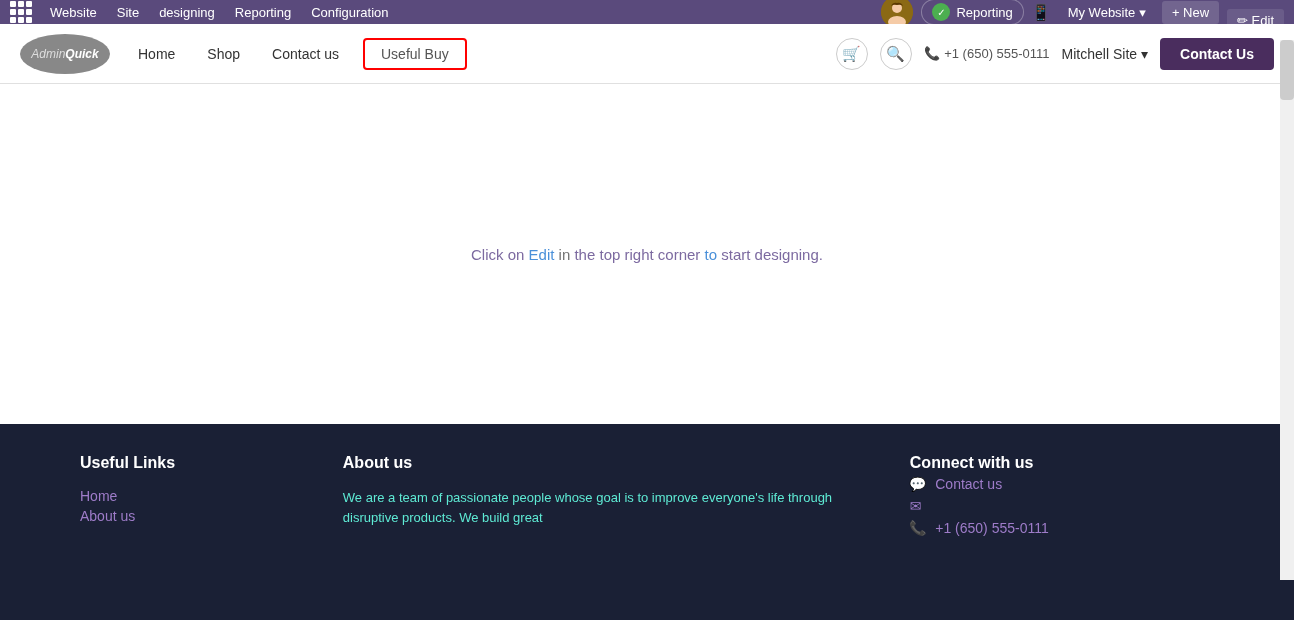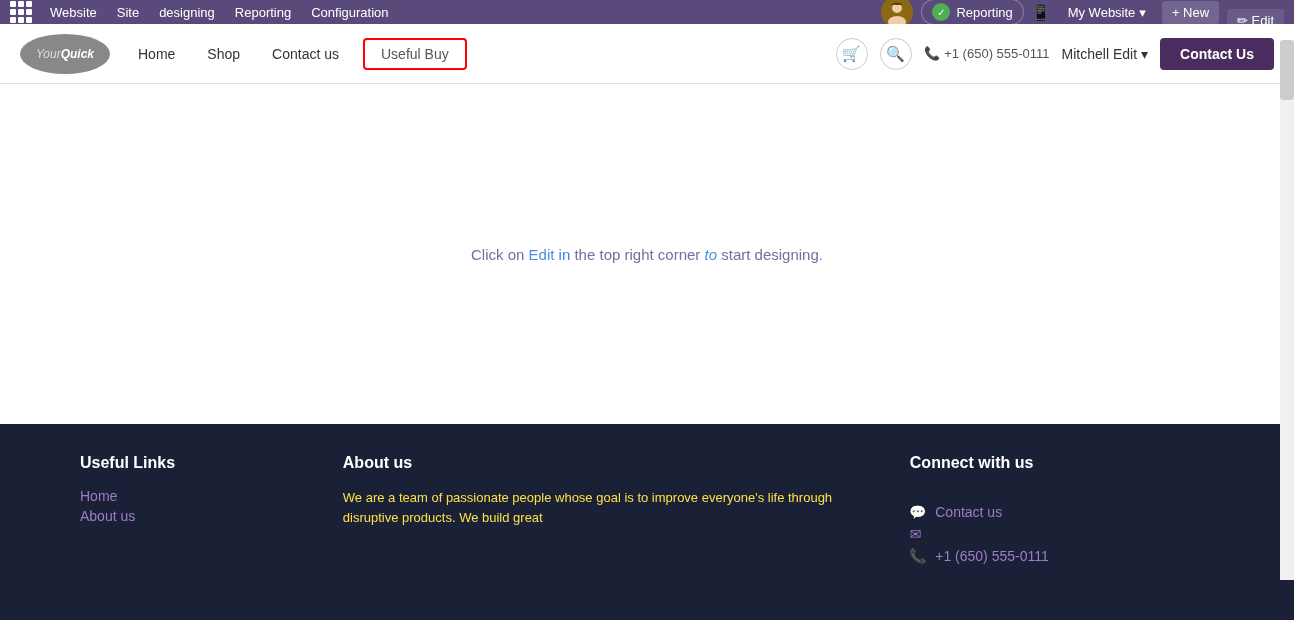--- a/index.html
+++ b/index.html
@@ -346,7 +346,7 @@
 <div class="website-nav">
   <div class="logo-area">
     <div class="logo-oval">
-      <span class="your">Your</span>
+      <span class="your">Admin</span>
         <span class="logo">Quick</span>
     </div>
   </div>

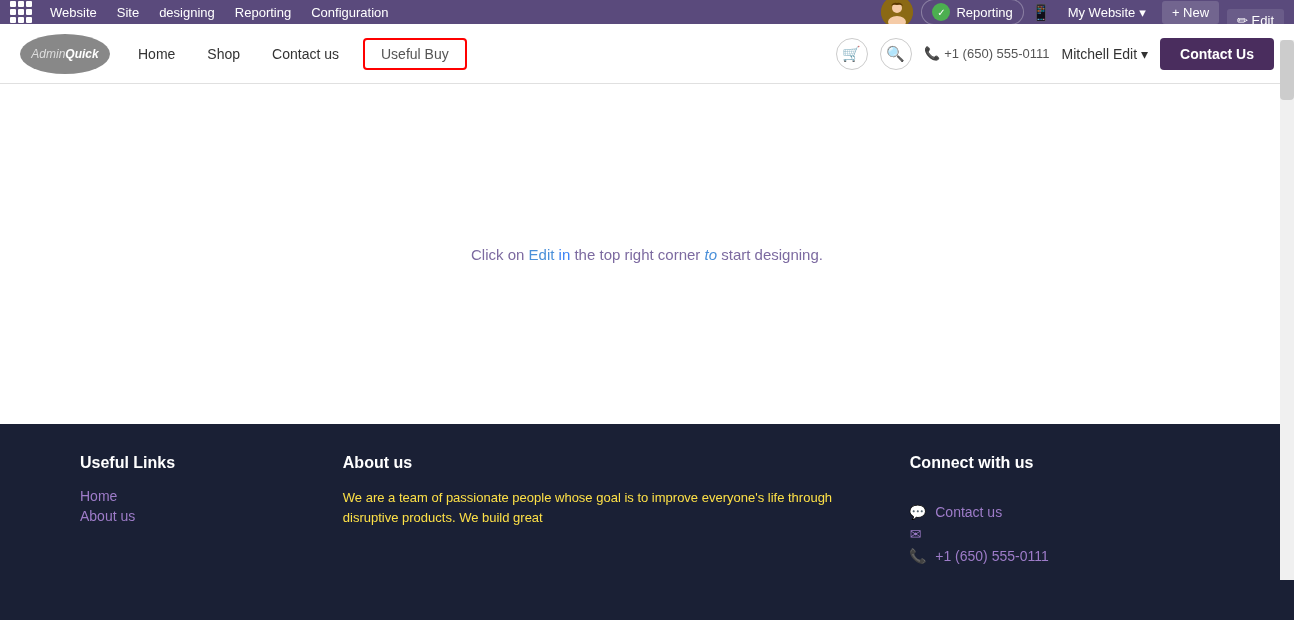--- a/index.html
+++ b/index.html
@@ -366,7 +366,7 @@
       <span>+1 (650) 555-0111</span>
     </div>
     <div class="user-dropdown">
-      <span>Mitchell Edit</span>
+      <span>Mitchell Site</span>
       <span>▾</span>
     </div>
     <button class="contact-us-btn">Contact Us</button>

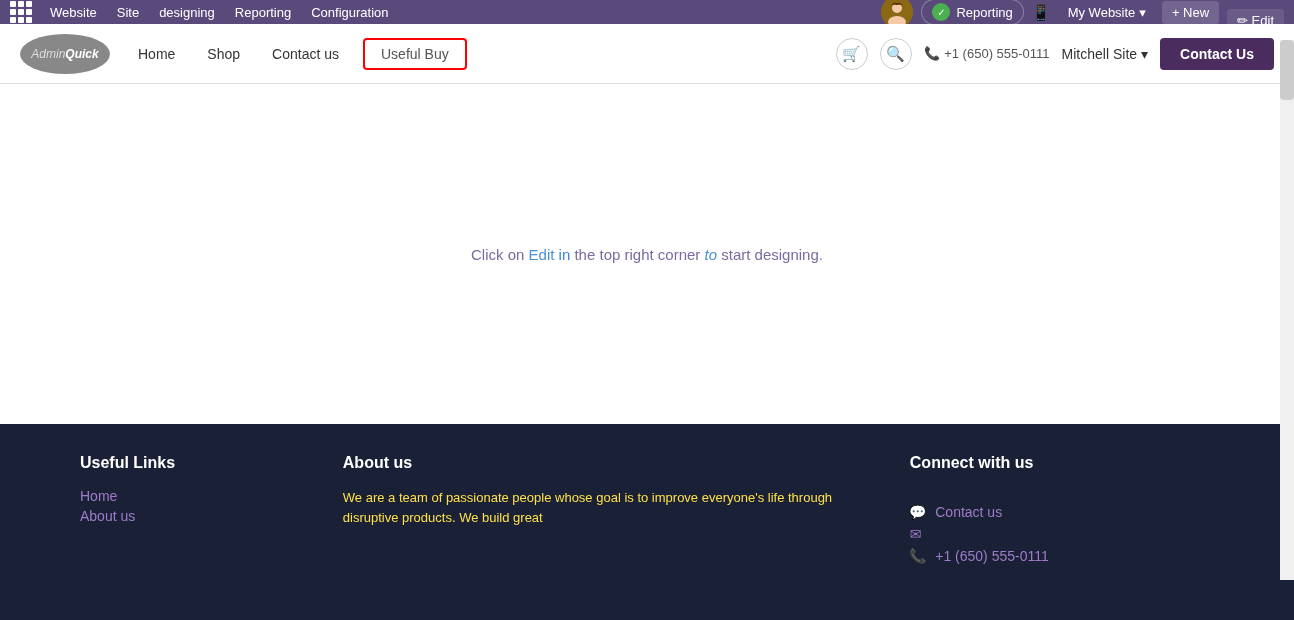--- a/index.html
+++ b/index.html
@@ -222,7 +222,7 @@
       color: #7c6aa0;
     }
     .hero-subtitle .edit-word { color: #4a90d9; }
-    .hero-subtitle .in-word { color: #3b82f6; }
+    .hero-subtitle .in-word { color: #737373; }
     .hero-subtitle .to-word { color: #4a90d9; font-style: italic; }
 
     

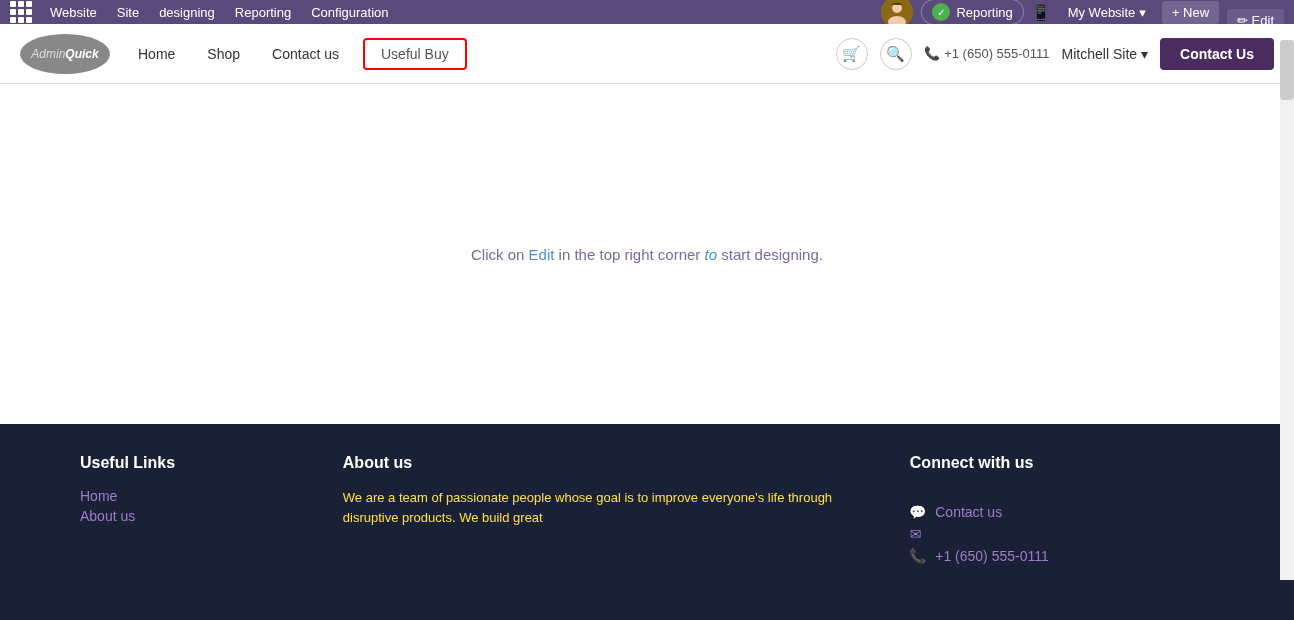--- a/index.html
+++ b/index.html
@@ -223,7 +223,7 @@
     }
     .hero-subtitle .edit-word { color: #4a90d9; }
     .hero-subtitle .in-word { color: #737373; }
-    .hero-subtitle .to-word { color: #4a90d9; font-style: italic; }
+    .hero-subtitle .to-word { color: #4a90d9; }
 
     
     .footer {

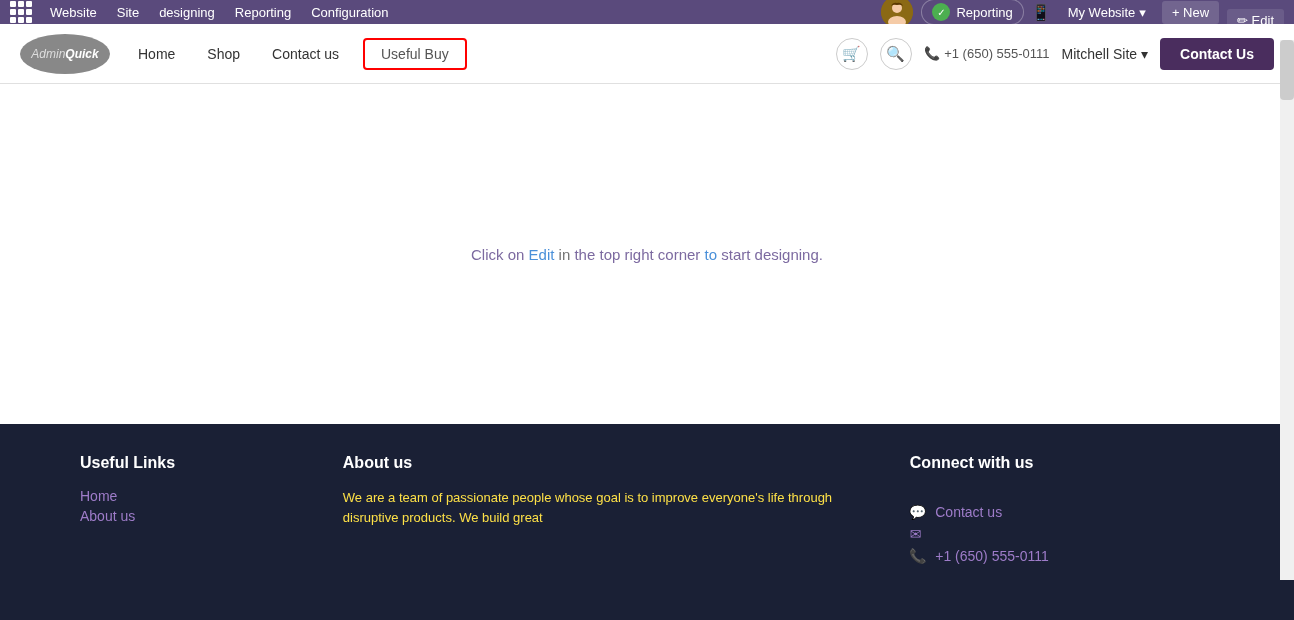--- a/index.html
+++ b/index.html
@@ -261,7 +261,7 @@
     .footer-connect h4 {
       color: white;
       font-size: 16px;
-      margin-bottom: 32px;
+      margin-bottom: 4px;
     }
     .connect-item {
       display: flex;

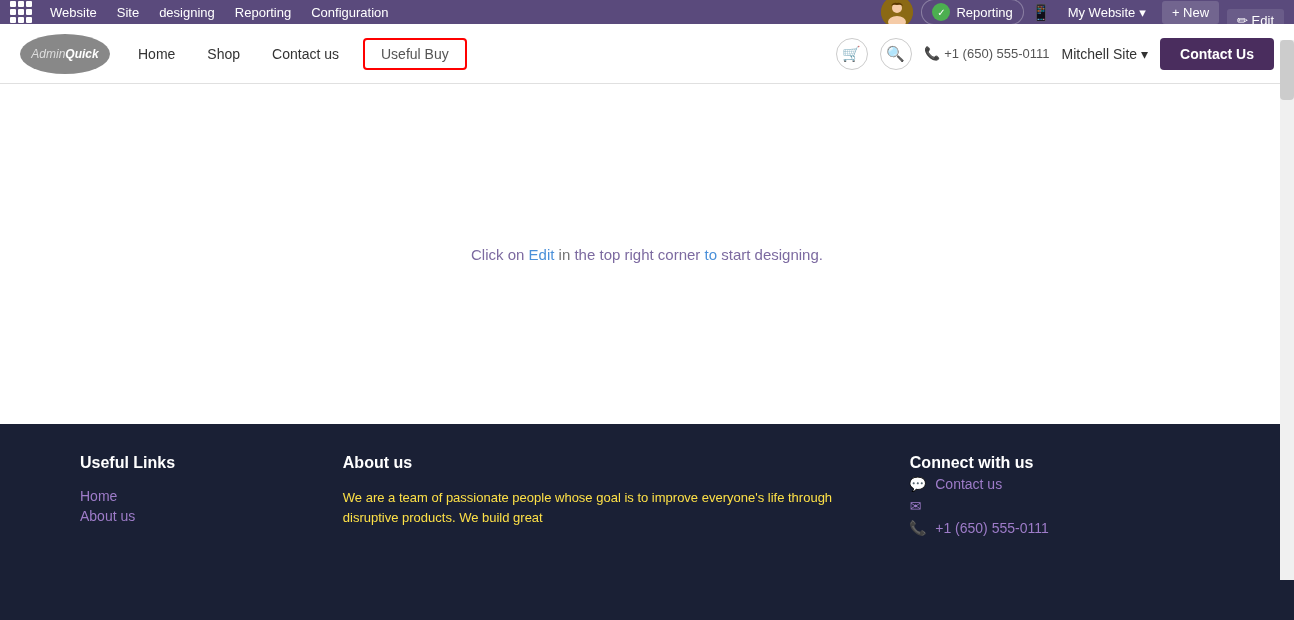--- a/index.html
+++ b/index.html
@@ -251,7 +251,7 @@
       cursor: pointer;
     }
     .footer-text {
-      color: #fde047;
+      color: #5eead4;
       font-size: 13px;
       line-height: 1.5;
     }

